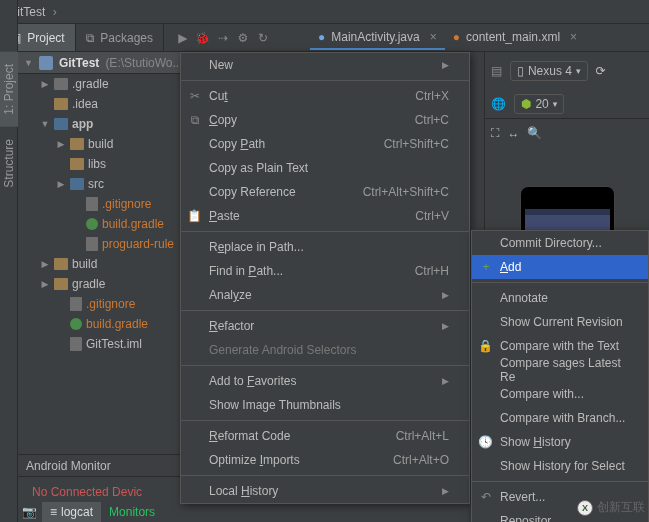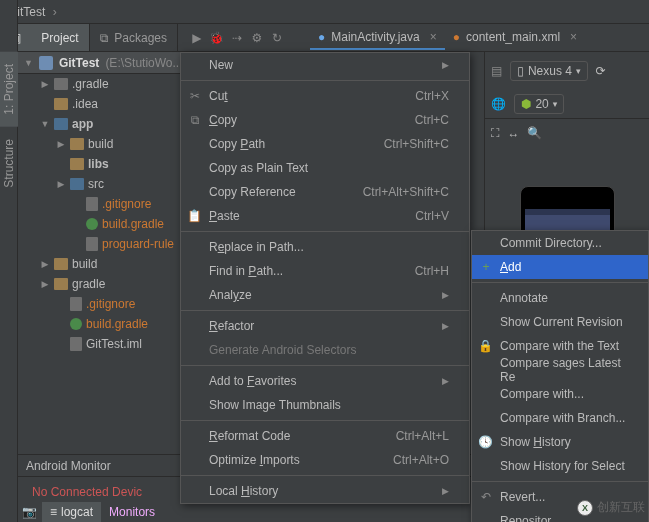--- a/index.html
+++ b/index.html
@@ -10,7 +10,7 @@
 .topbar .crumb::after { content: " ›"; color: #888; margin-left: 4px; }
 
 .toolbar2 { height: 28px; display: flex; align-items: center; border-bottom: 1px solid #2b2b2b; }
-.toolbar2 .tab-proj { display: flex; align-items: center; height: 100%; padding: 0 10px; background: #515658; color: #ddd; border-right: 1px solid #2b2b2b; gap: 20px; }
+.toolbar2 .tab-proj { display: flex; align-items: center; height: 100%; padding: 0 10px; background: #515658; color: #ddd; border-right: 1px solid #2b2b2b; gap: 6px; }
 .toolbar2 .tab-pkg { display: flex; align-items: center; height: 100%; padding: 0 10px; color: #999; gap: 6px; }
 .toolbar2 .spacer { flex: 0 0 10px; border-left: 1px solid #2b2b2b; height: 100%; }
 .toolbar2 .tbtn { width: 20px; height: 100%; display: flex; align-items: center; justify-content: center; color: #888; }

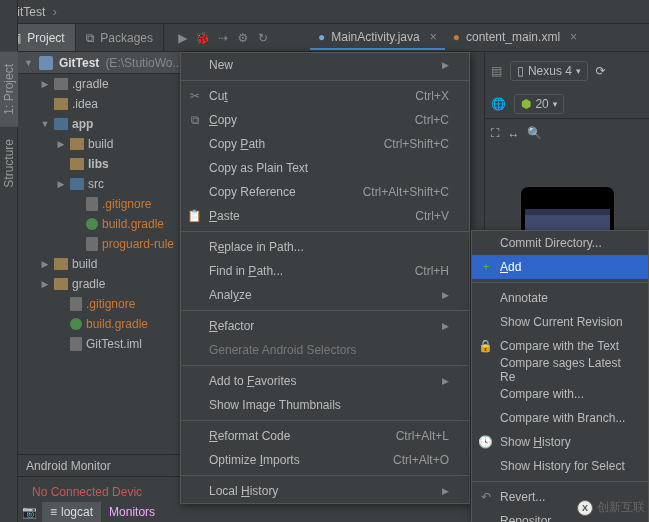--- a/index.html
+++ b/index.html
@@ -141,7 +141,7 @@
         <span class="foldericon"></span>
         <span class="reg" style="">build</span>
       </li>
-      <li style="padding-left: 38px; font-weight: bold;">
+      <li style="padding-left: 38px;">
         <span class="arr"></span>
         <span class="foldericon"></span>
         <span class="reg" style="">libs</span>

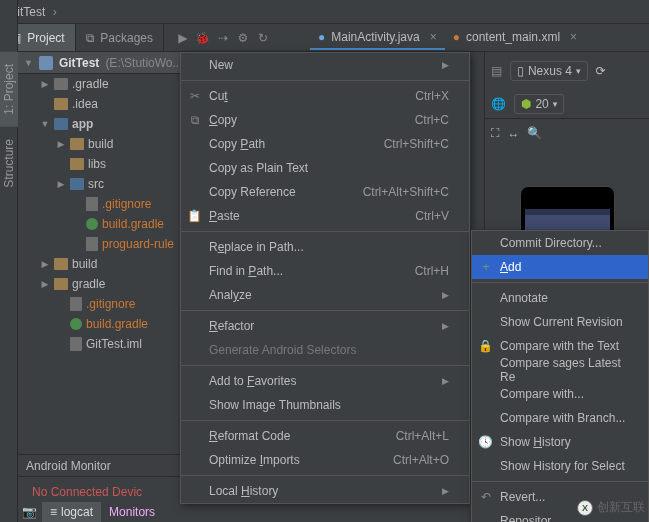--- a/index.html
+++ b/index.html
@@ -52,7 +52,7 @@
 .bottom .hdr { height: 22px; display: flex; align-items: center; padding: 0 8px; background: #3c3f41; border-bottom: 1px solid #2b2b2b; }
 .bottom .redtxt { color: #cc5555; padding: 8px 14px; display: block; }
 .bottom .btabs { position: absolute; bottom: 0; height: 20px; display: flex; align-items: center; gap: 0; }
-.bottom .btab { padding: 0 8px; color: #f0abfc; display: flex; align-items: center; gap: 4px; height: 100%; }
+.bottom .btab { padding: 0 8px; color: #22c55e; display: flex; align-items: center; gap: 4px; height: 100%; }
 .bottom .btab.active { background: #515658; color: #ddd; }
 
 .ctx { position: absolute; background: #3c3f41; border: 1px solid #555; box-shadow: 2px 2px 8px rgba(0,0,0,0.5); }

